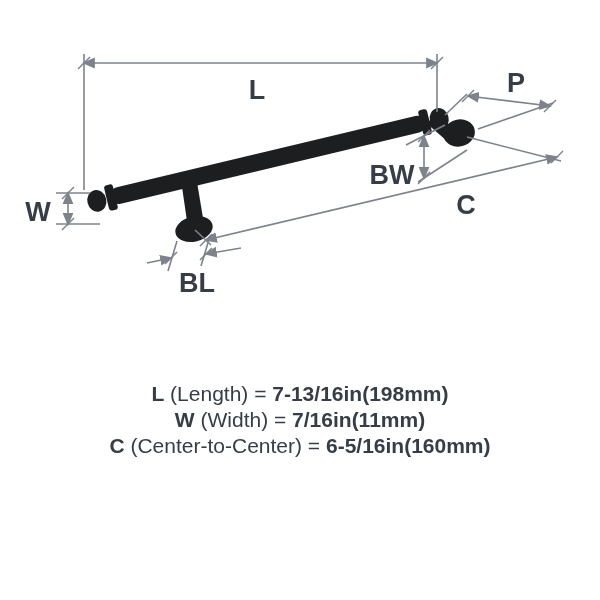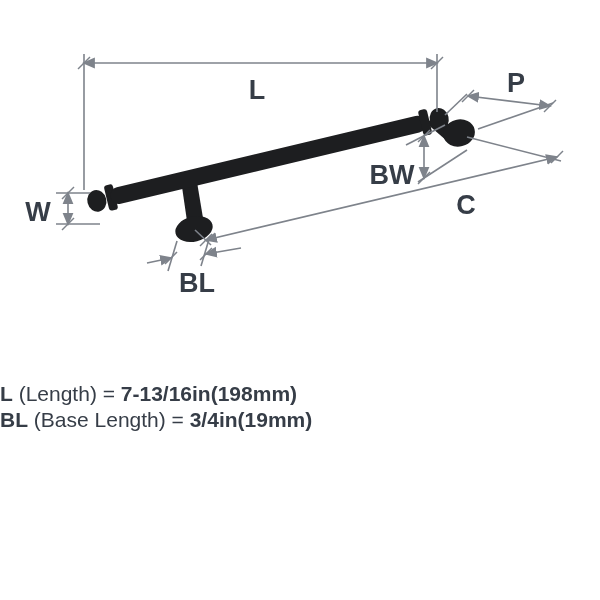--- a/index.html
+++ b/index.html
@@ -19,7 +19,7 @@
     font-weight: bold; font-size: 27px; text-anchor: middle;
   }
   .legend {
-    margin-top: 36px; text-align: left;
+    margin-top: 36px; text-align: center;
     color: var(--text, #363d47);
     font-size: 21px; line-height: 26px;
   }

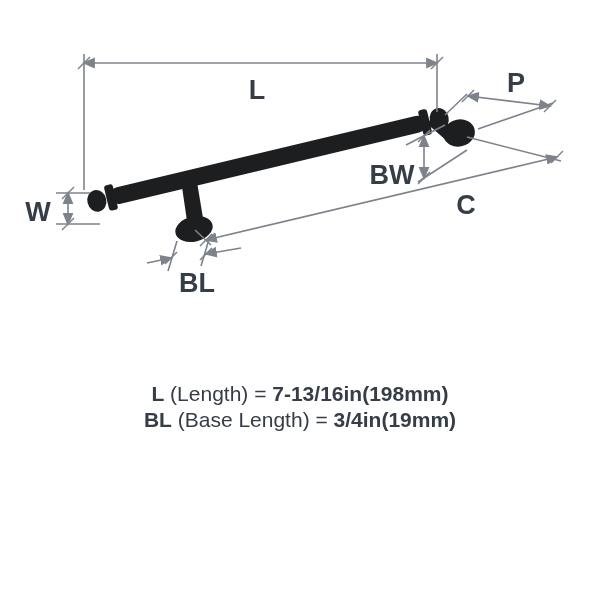--- a/index.html
+++ b/index.html
@@ -109,6 +109,7 @@
 
   <div class="legend">
     <div class="legend-row"><span class="strong">L</span><span> (Length) = </span><span class="strong">7-13/16in(198mm)</span></div>
+    <div class="legend-row"><span class="strong">W</span><span> (Width) = </span><span class="strong">7/16in(11mm)</span></div>
     <div class="legend-row"><span class="strong">BL</span><span> (Base Length) = </span><span class="strong">3/4in(19mm)</span></div>
   </div>
 

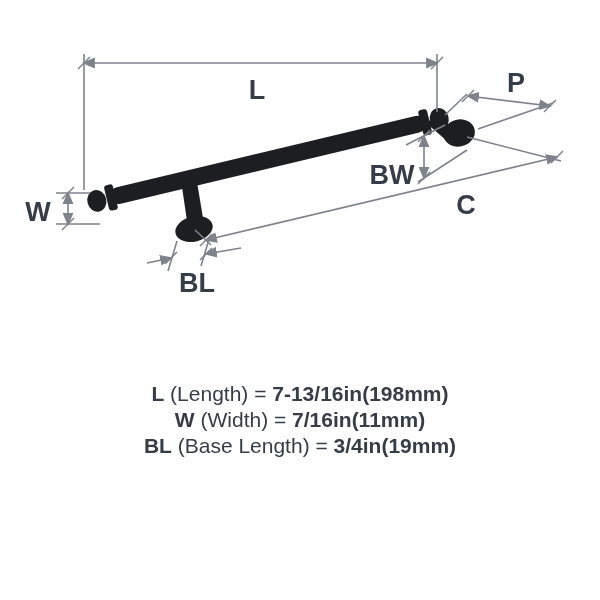--- a/index.html
+++ b/index.html
@@ -110,6 +110,7 @@
   <div class="legend">
     <div class="legend-row"><span class="strong">L</span><span> (Length) = </span><span class="strong">7-13/16in(198mm)</span></div>
     <div class="legend-row"><span class="strong">W</span><span> (Width) = </span><span class="strong">7/16in(11mm)</span></div>
+    <div class="legend-row"><span class="strong">C</span><span> (Center-to-Center) = </span><span class="strong">6-5/16in(160mm)</span></div>
     <div class="legend-row"><span class="strong">BL</span><span> (Base Length) = </span><span class="strong">3/4in(19mm)</span></div>
   </div>
 

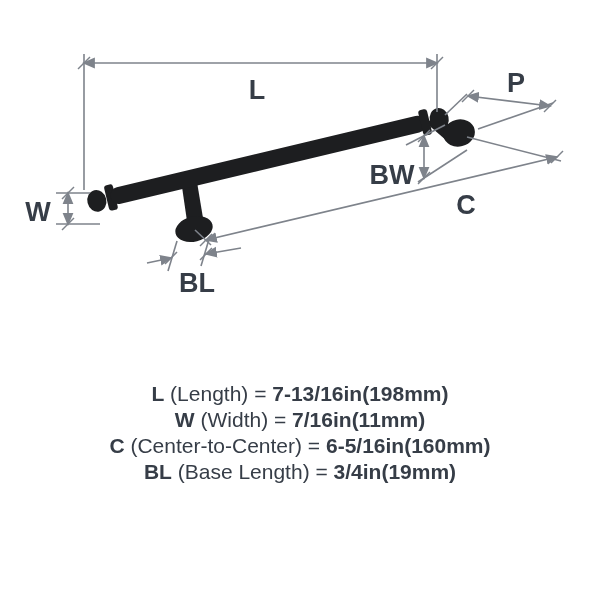--- a/index.html
+++ b/index.html
@@ -111,7 +111,6 @@
     <div class="legend-row"><span class="strong">L</span><span> (Length) = </span><span class="strong">7-13/16in(198mm)</span></div>
     <div class="legend-row"><span class="strong">W</span><span> (Width) = </span><span class="strong">7/16in(11mm)</span></div>
     <div class="legend-row"><span class="strong">C</span><span> (Center-to-Center) = </span><span class="strong">6-5/16in(160mm)</span></div>
-    <div class="legend-row"><span class="strong">BL</span><span> (Base Length) = </span><span class="strong">3/4in(19mm)</span></div>
   </div>
 
 </div>

